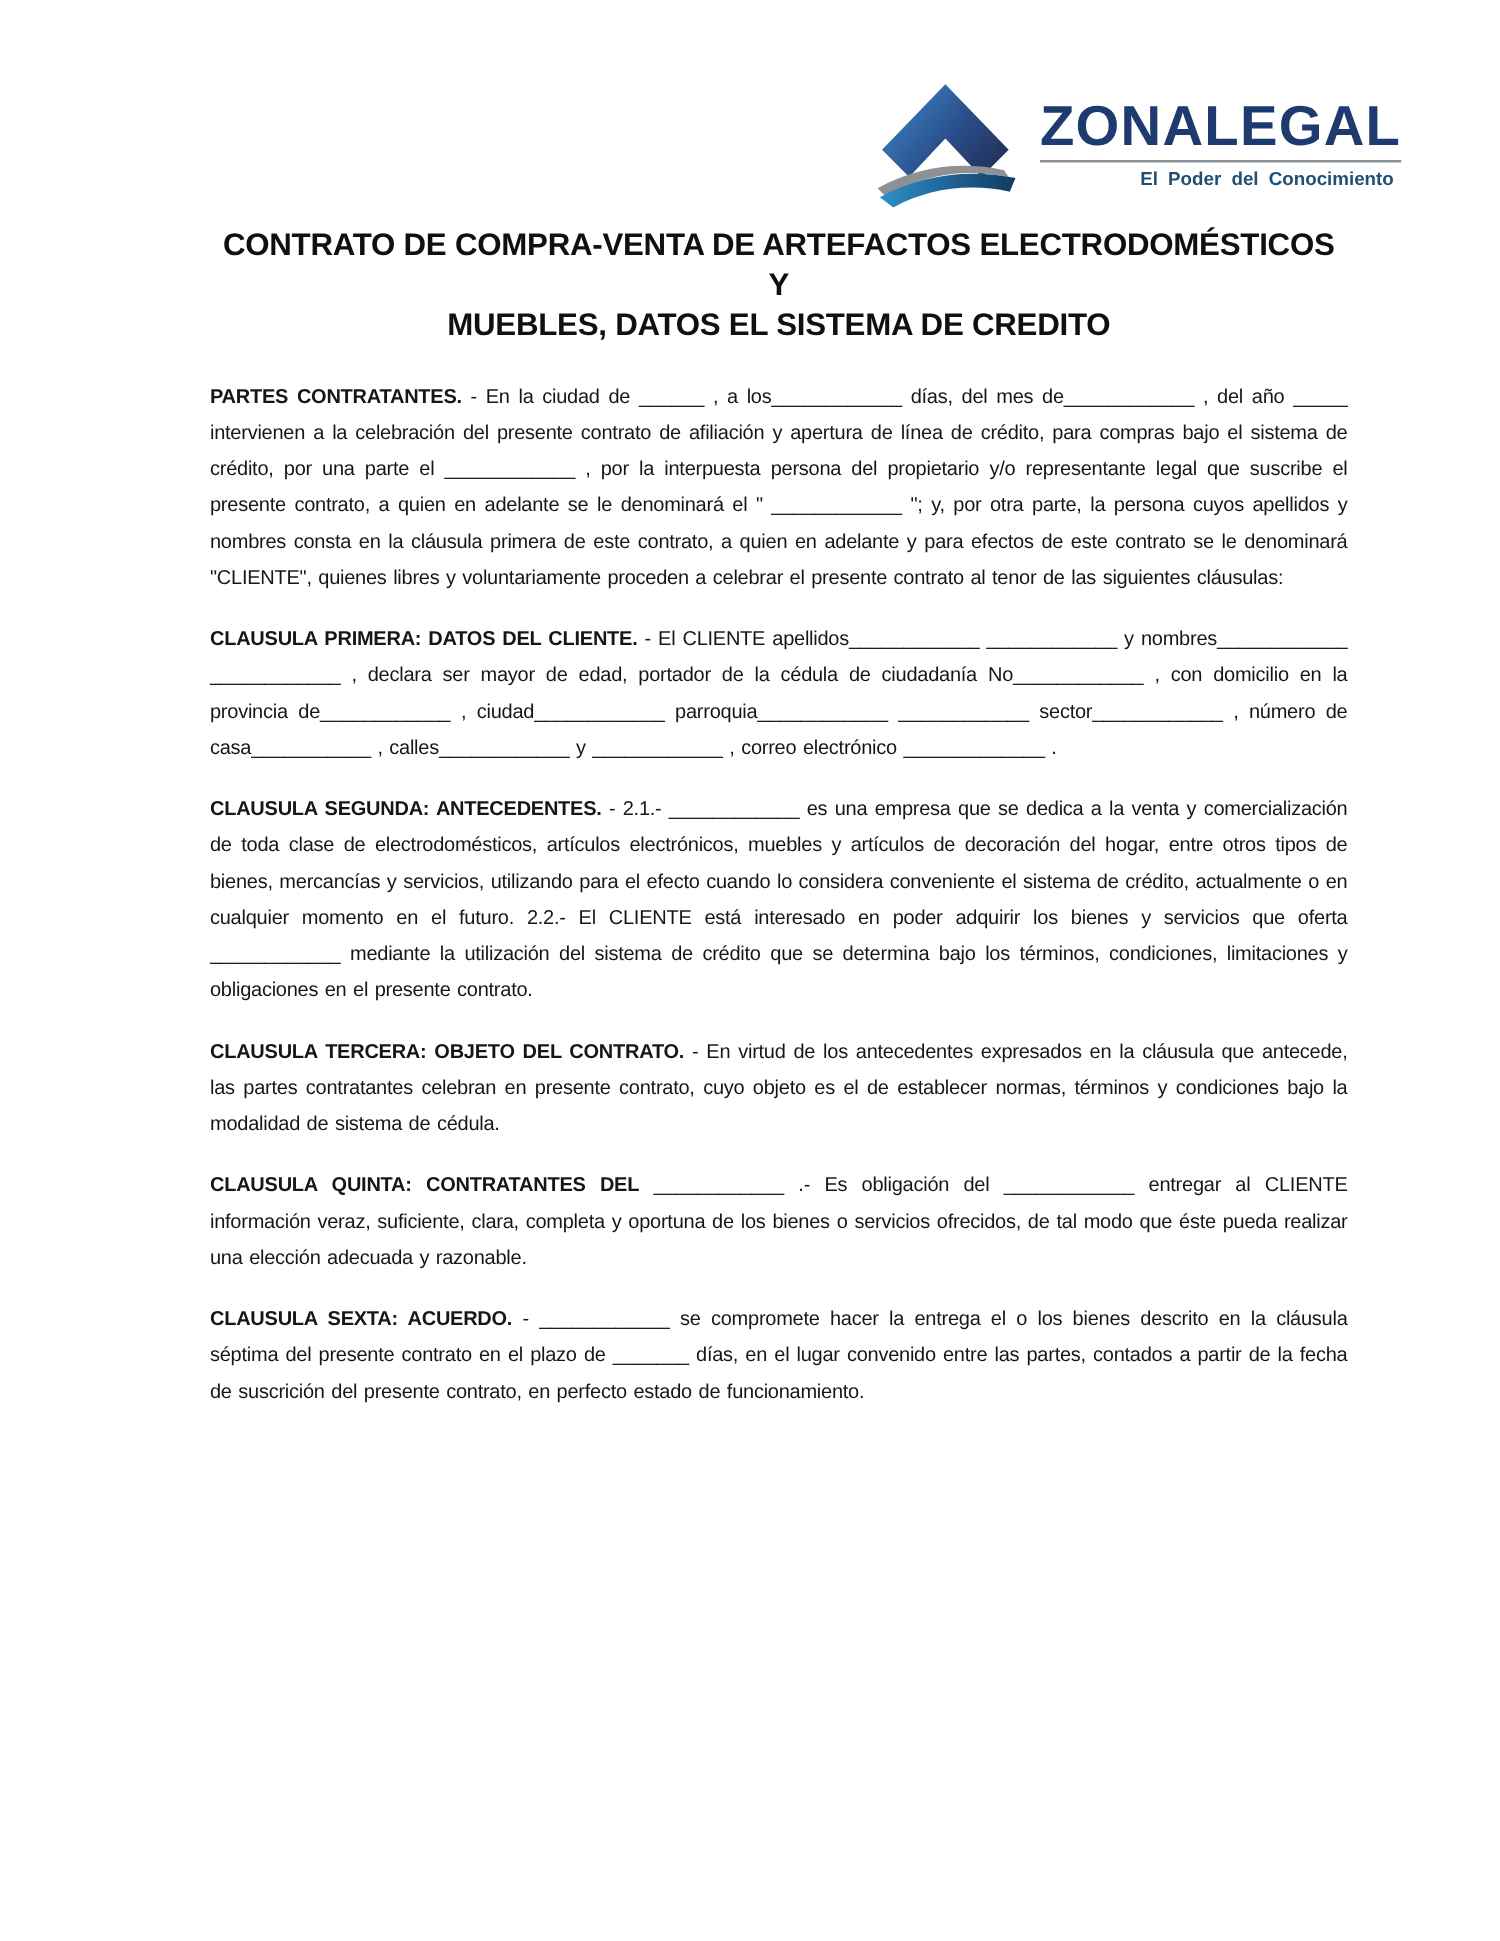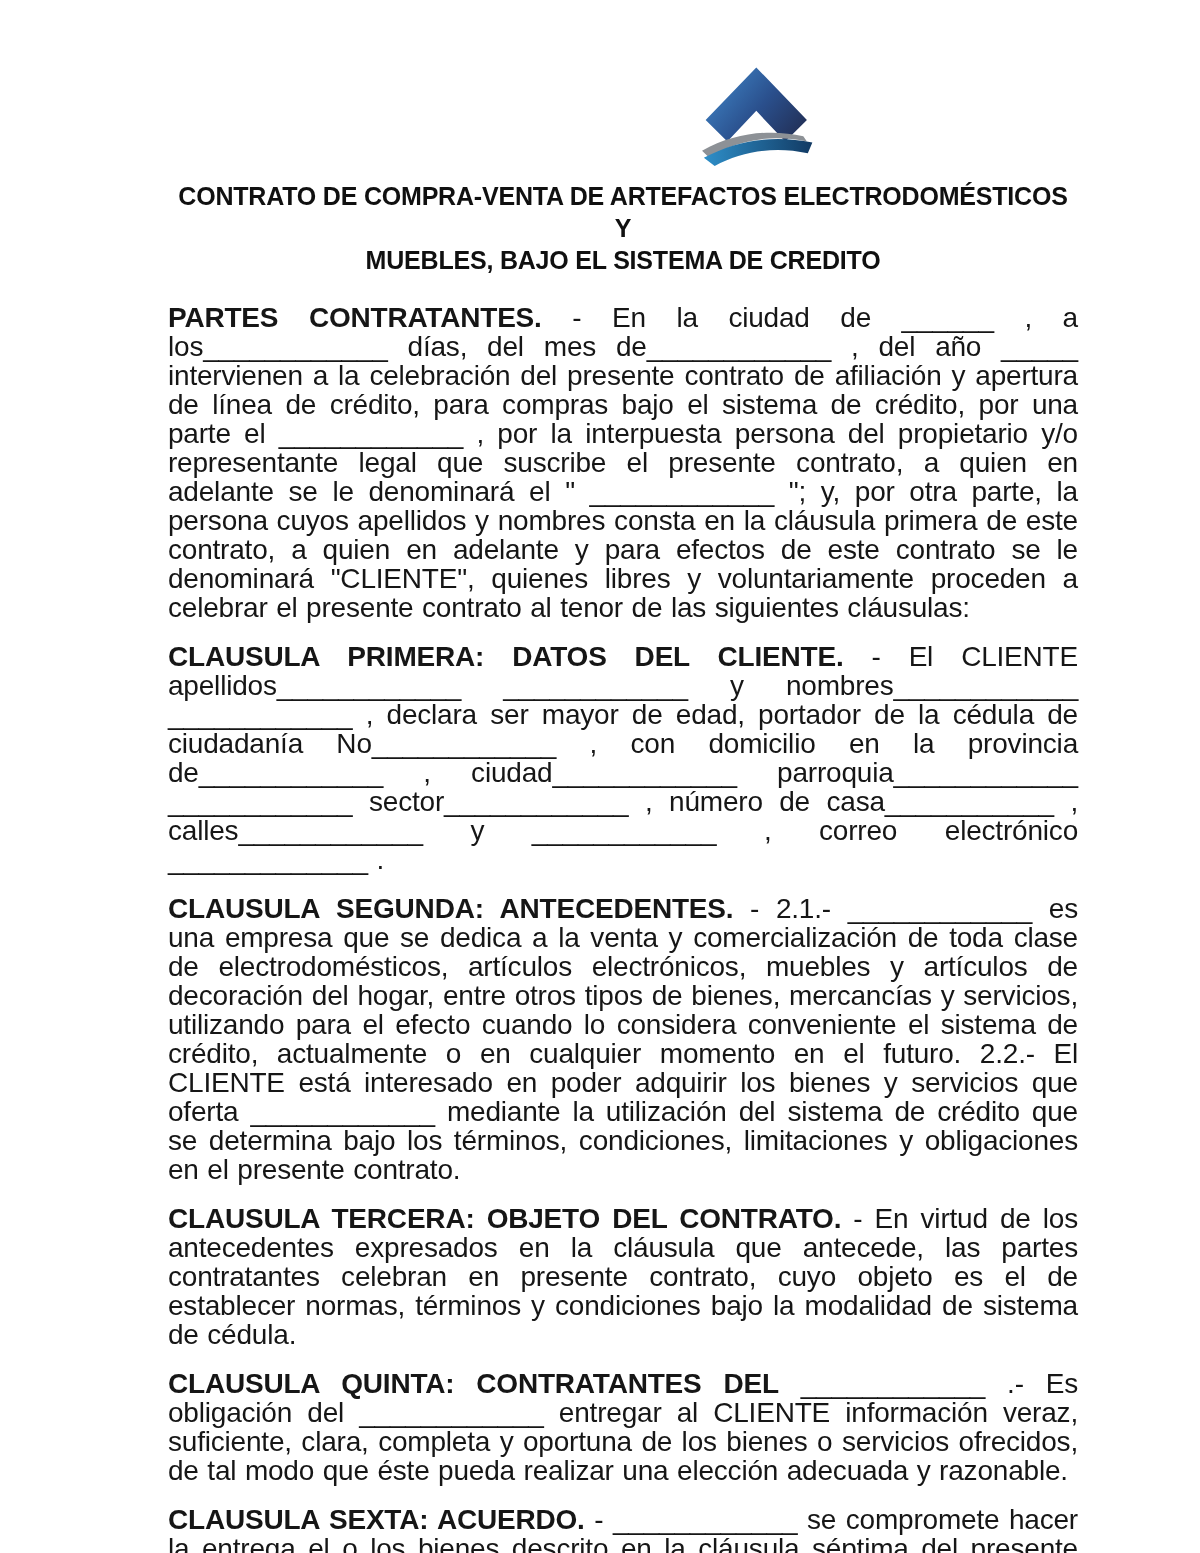--- a/index.html
+++ b/index.html
@@ -82,6 +82,10 @@
       <path d="M2,98 C38,78 78,74 114,82 L118,88 C80,80 42,85 10,106 Z" fill="#8d9196"></path>
       <path d="M4,106 C42,85 84,81 124,89 L119,101 C84,93 46,98 16,115 Z" fill="url(#gS)"></path>
     </svg>
+    <div class="logo-text">
+      <div class="brand">ZONALEGAL</div>
+      <div class="tagline">El Poder del Conocimiento</div>
+    </div>
   </div>
 
   <div class="doc-title">

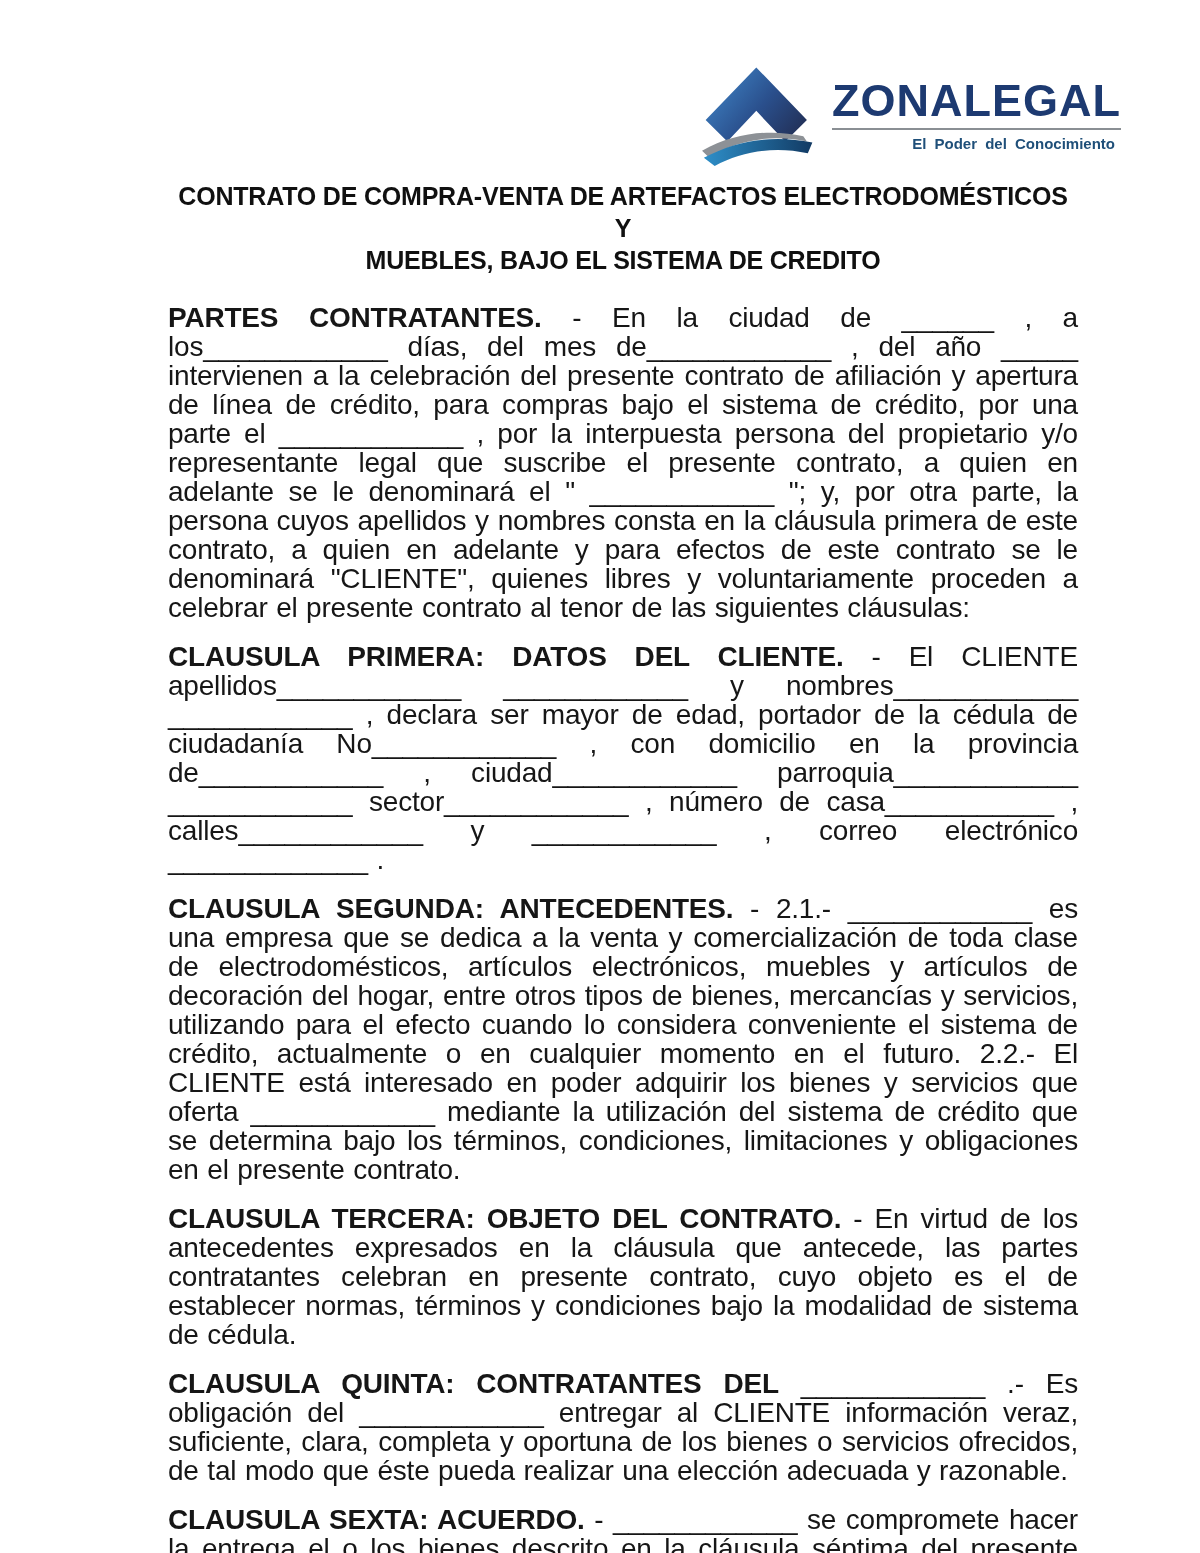--- a/index.html
+++ b/index.html
@@ -90,7 +90,7 @@
 
   <div class="doc-title">
     <div>CONTRATO DE COMPRA-VENTA DE ARTEFACTOS ELECTRODOMÉSTICOS Y</div>
-    <div>MUEBLES, BAJO EL SISTEMA DE CREDITO</div>
+    <div>MUEBLES, DATOS EL SISTEMA DE CREDITO</div>
   </div>
 
   <p class="para"><strong>PARTES CONTRATANTES.</strong> <span>- En la ciudad de ______ , a los____________ días, del mes de____________ , del año _____ intervienen a la celebración del presente contrato de afiliación y apertura de línea de crédito, para compras bajo el sistema de crédito, por una parte el ____________ , por la interpuesta persona del propietario y/o representante legal que suscribe el presente contrato, a quien en adelante se le denominará el " ____________ "; y, por otra parte, la persona cuyos apellidos y nombres consta en la cláusula primera de este contrato, a quien en adelante y para efectos de este contrato se le denominará "CLIENTE", quienes libres y voluntariamente proceden a celebrar el presente contrato al tenor de las siguientes cláusulas:</span></p>

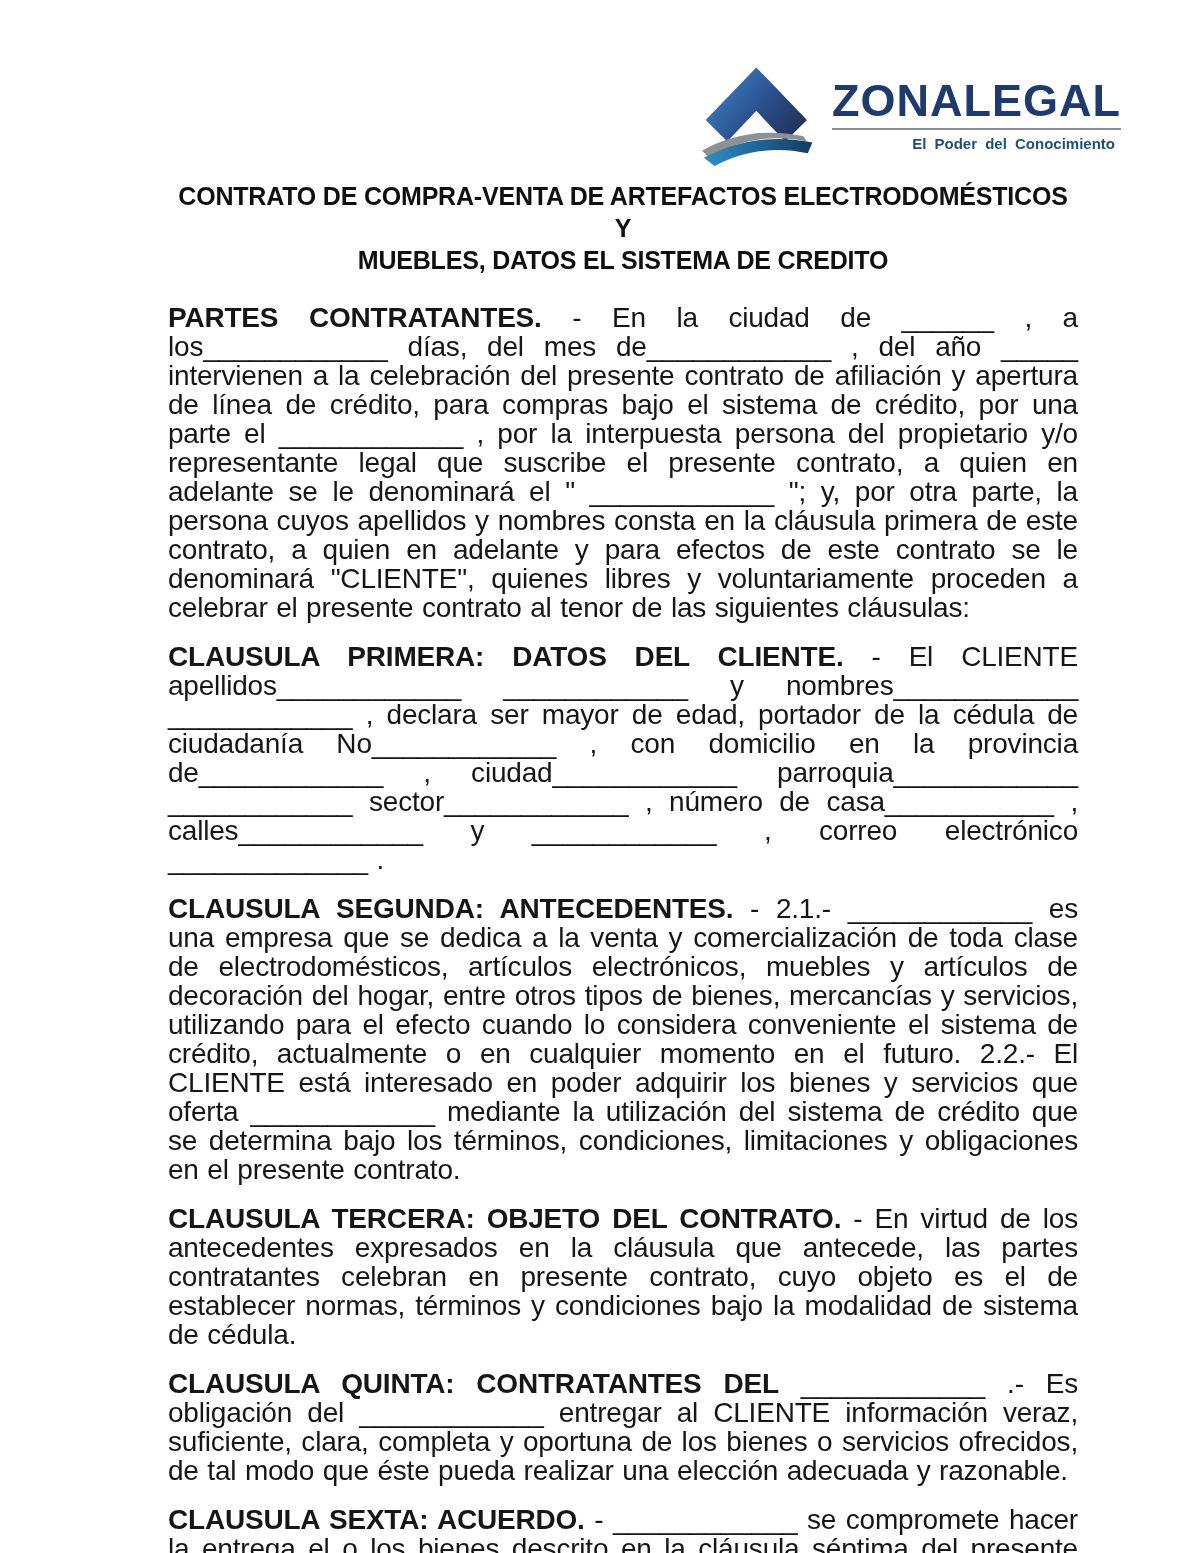--- a/index.html
+++ b/index.html
@@ -51,7 +51,7 @@
     letter-spacing: -0.2px;
   }
   .para {
-    font-size: 28px;
+    font-size: 16px;
     line-height: 29px;
     text-align: justify;
     margin: 0 0 20px 0;

